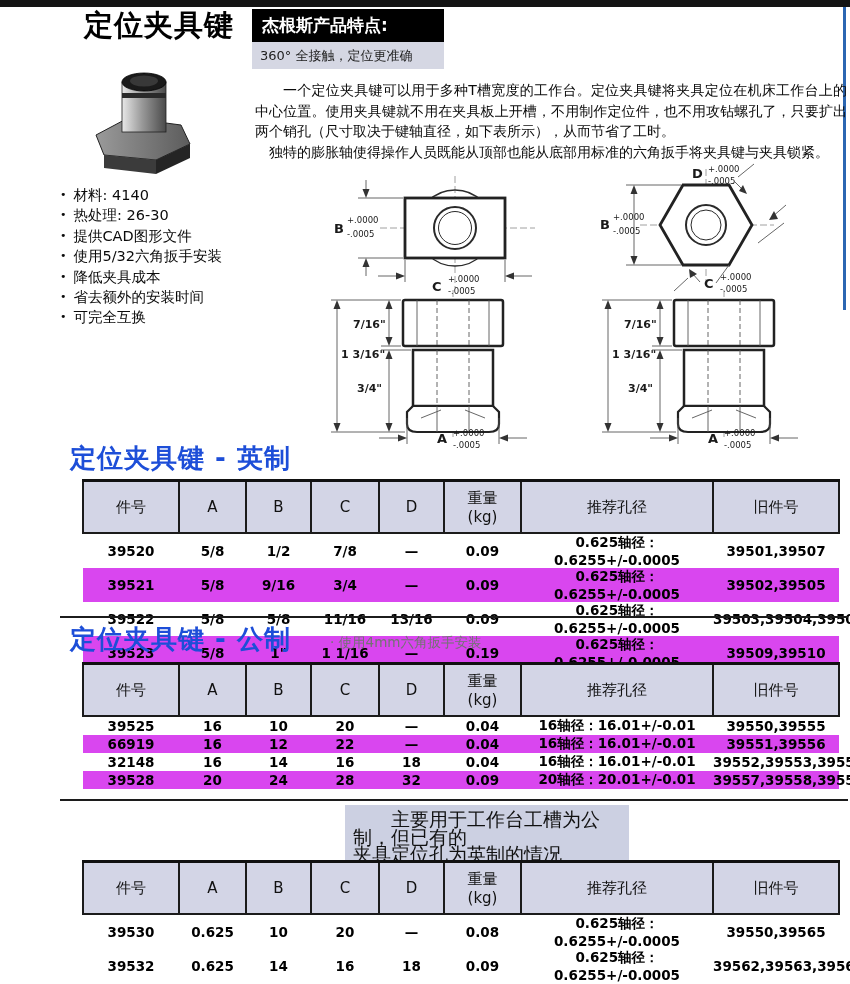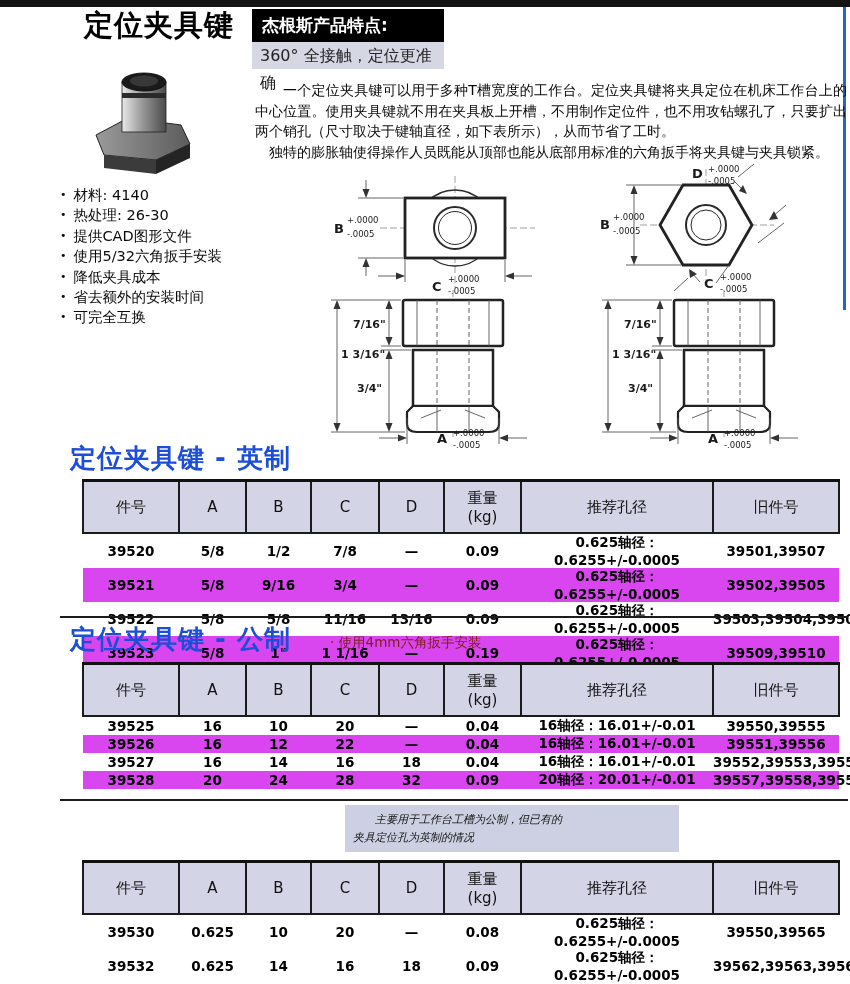--- a/index.html
+++ b/index.html
@@ -12,7 +12,7 @@
   .feat-title{position:absolute;left:252px;top:9px;width:182px;height:33px;background:#000000;color:#fff;
               font-size:17px;font-weight:700;line-height:33px;padding-left:10px;}
   .feat-note{position:absolute;left:252px;top:42px;width:184px;height:27px;background:#d5d7e3;color:#222;
-             font-size:16px;line-height:27px;padding-left:8px;}
+             font-size:13px;line-height:27px;padding-left:8px;}
 
   .photo{position:absolute;left:84px;top:60px;}
 

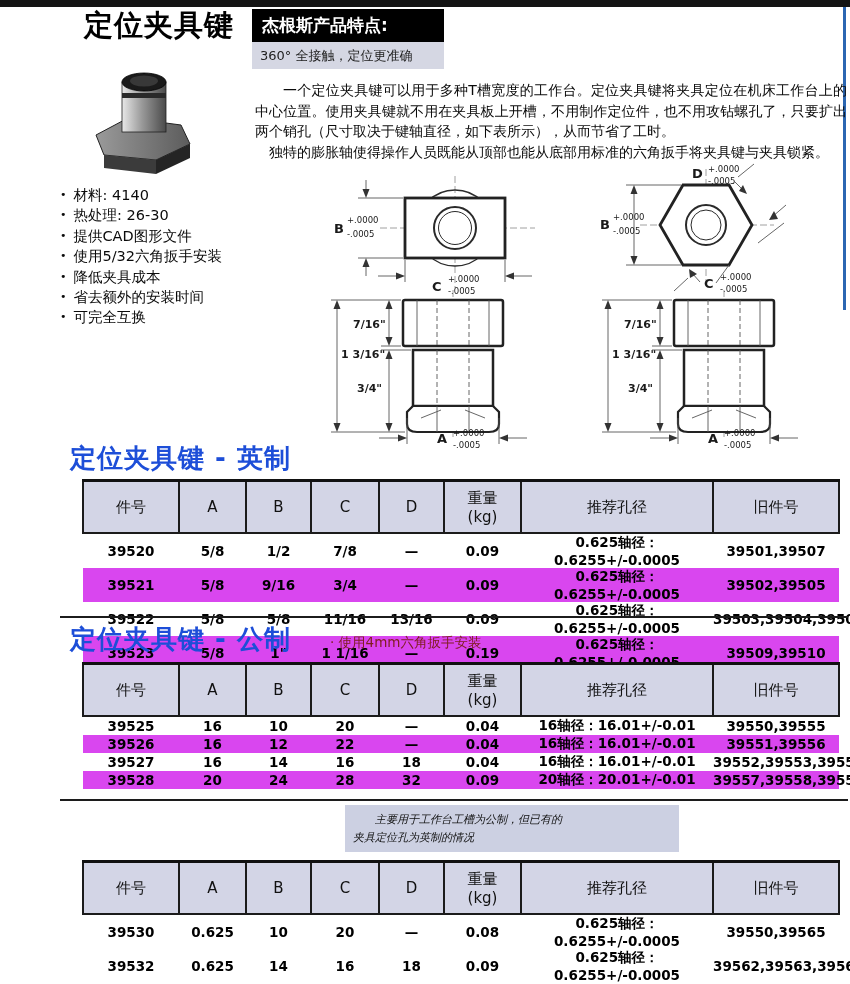--- a/index.html
+++ b/index.html
@@ -36,7 +36,7 @@
 
   .hr{position:absolute;left:60px;width:788px;height:2px;background:#1c1c1c;}
   .sec-title{position:absolute;left:70px;margin:0;font-size:26px;font-weight:700;color:#1d4ed8;letter-spacing:1px;}
-  .sec-note{position:absolute;left:330px;font-size:13.5px;color:#7f1d1d;}
+  .sec-note{position:absolute;left:330px;font-size:13.5px;color:#737373;}
   .note-box{position:absolute;left:345px;width:334px;background:#ccd0e2;color:#111;font-size:11px;
             line-height:17.5px;padding:6px 8px;white-space:pre-line;text-indent:2em;box-sizing:border-box;font-style:italic;}
 

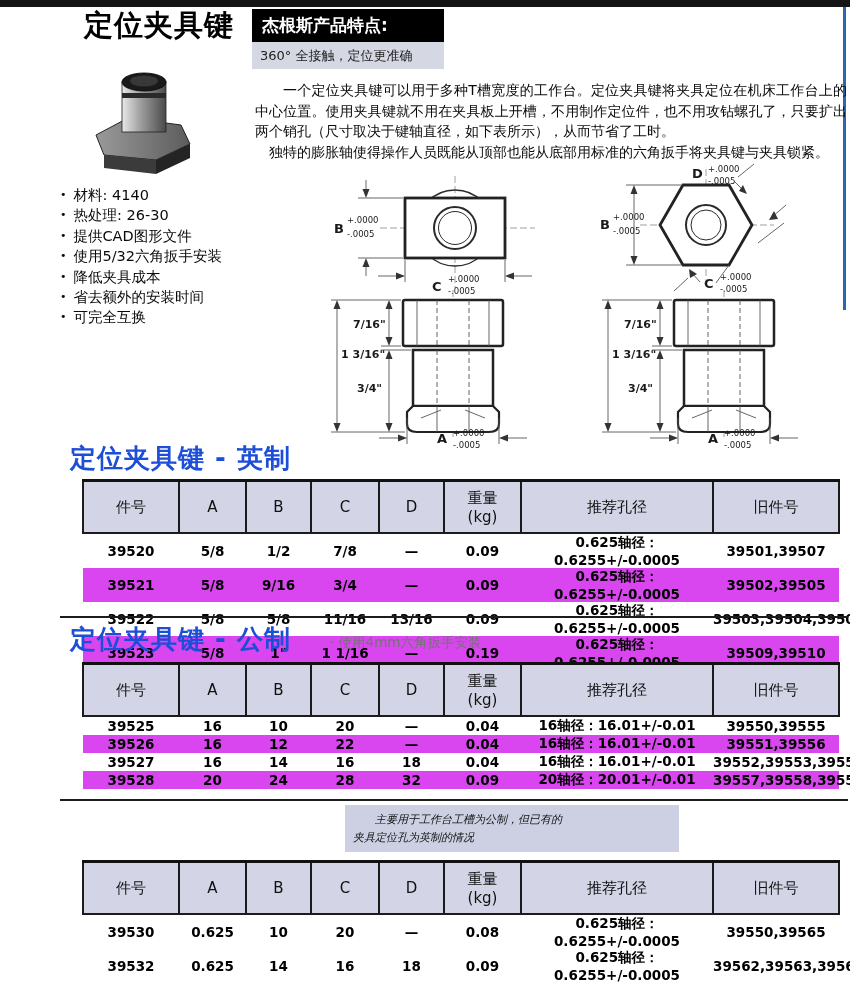--- a/index.html
+++ b/index.html
@@ -350,7 +350,7 @@
             <td>39550,39555</td>
           </tr>
           <tr class="alt">
-            <td>39526</td>
+            <td>66919</td>
             <td>16</td>
             <td>12</td>
             <td>22</td>

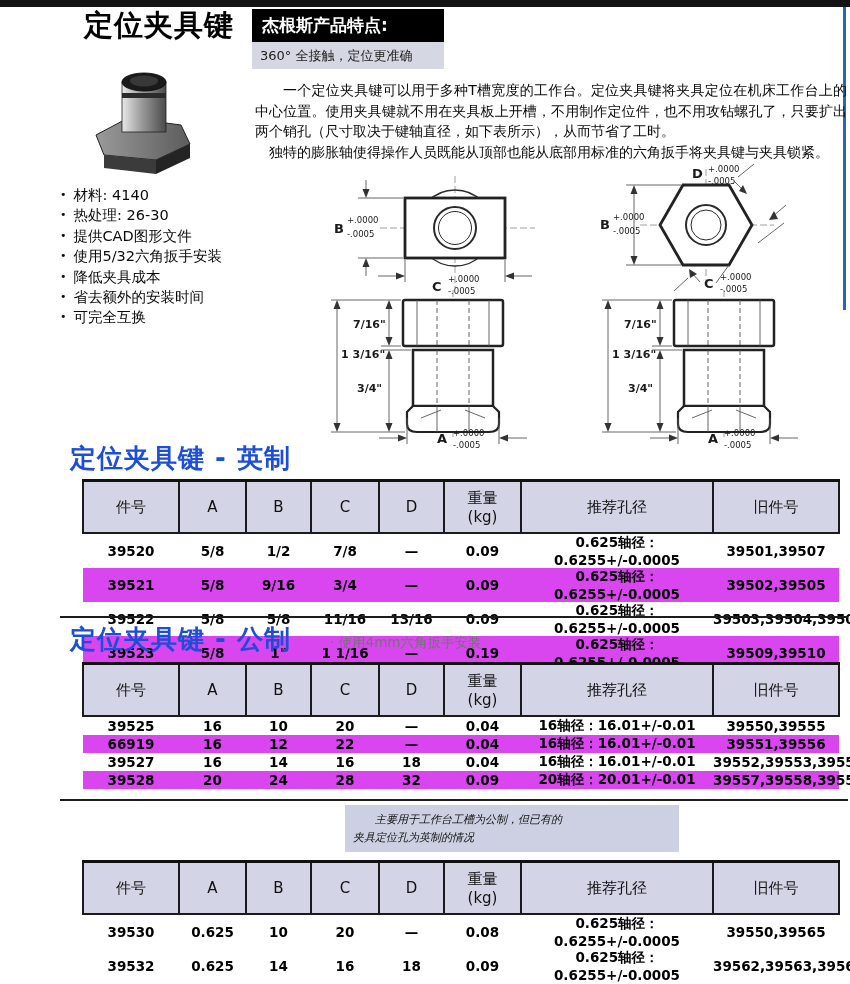--- a/index.html
+++ b/index.html
@@ -360,7 +360,7 @@
             <td>39551,39556</td>
           </tr>
           <tr>
-            <td>39527</td>
+            <td>32148</td>
             <td>16</td>
             <td>14</td>
             <td>16</td>

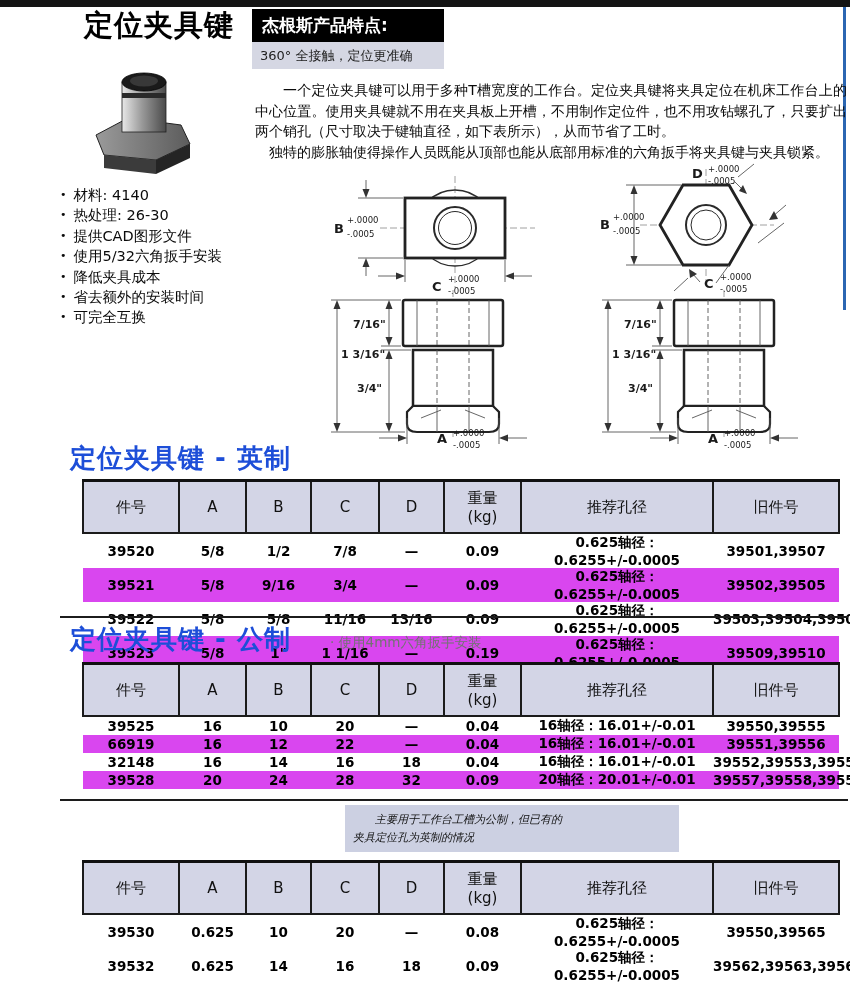--- a/index.html
+++ b/index.html
@@ -37,8 +37,8 @@
   .hr{position:absolute;left:60px;width:788px;height:2px;background:#1c1c1c;}
   .sec-title{position:absolute;left:70px;margin:0;font-size:26px;font-weight:700;color:#1d4ed8;letter-spacing:1px;}
   .sec-note{position:absolute;left:330px;font-size:13.5px;color:#737373;}
-  .note-box{position:absolute;left:345px;width:334px;background:#ccd0e2;color:#111;font-size:11px;
-            line-height:17.5px;padding:6px 8px;white-space:pre-line;text-indent:2em;box-sizing:border-box;font-style:italic;}
+  .note-box{position:absolute;left:345px;width:284px;background:#ccd0e2;color:#111;font-size:19px;
+            line-height:17.5px;padding:6px 8px;white-space:pre-line;text-indent:2em;box-sizing:border-box;}
 
   .tblwrap{position:absolute;left:82px;width:756px;}
   table.spec{border-collapse:collapse;table-layout:fixed;width:756px;}

